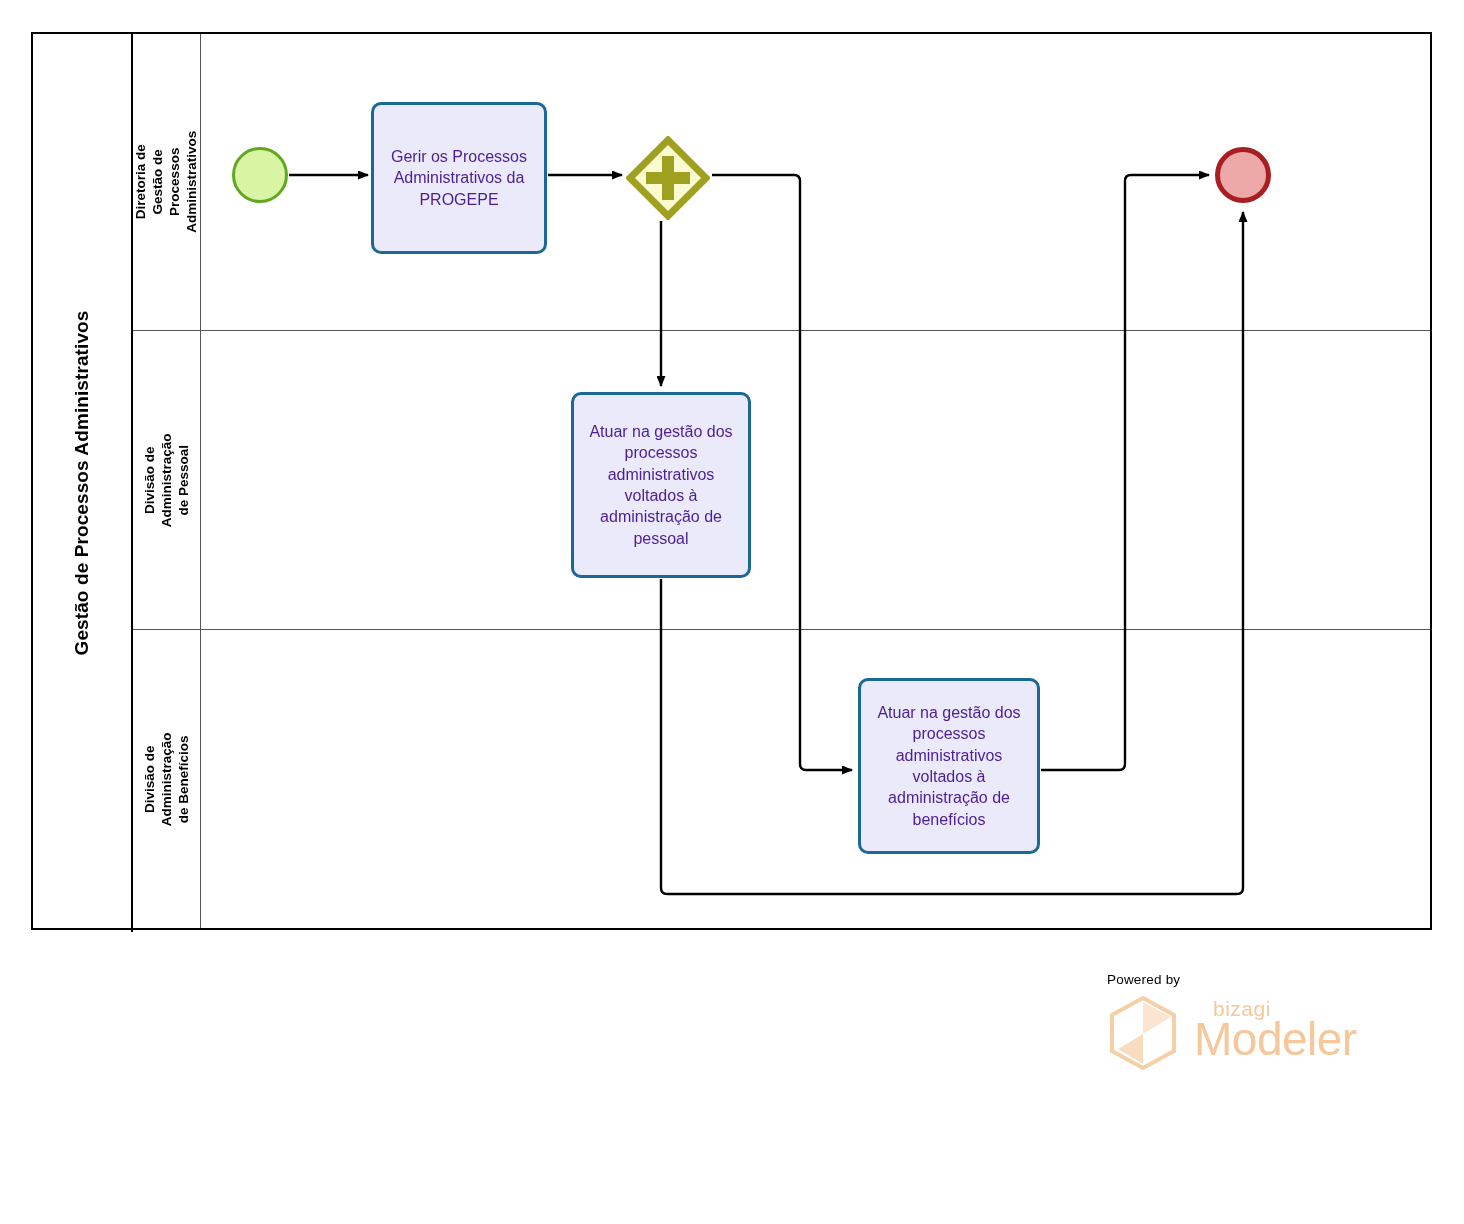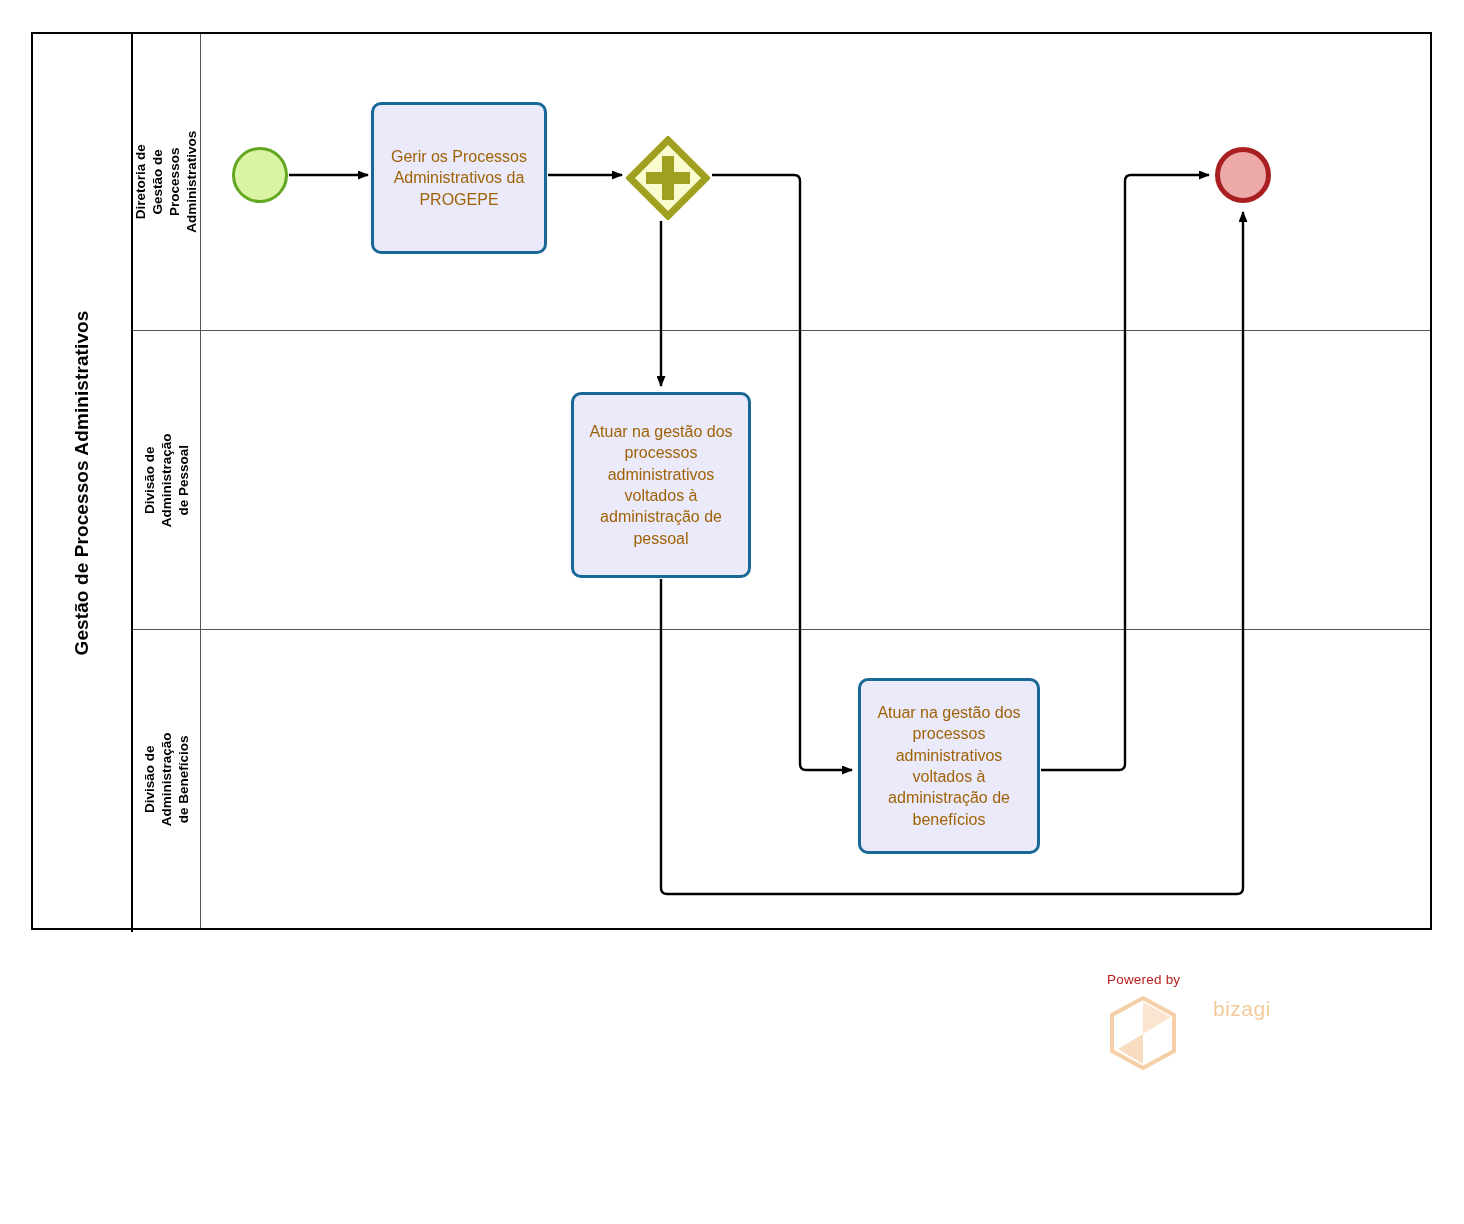--- a/index.html
+++ b/index.html
@@ -127,7 +127,7 @@
     align-items: center;
     justify-content: center;
     text-align: center;
-    color: #a16207;
+    color: #4c1d95;
     font-size: 16px;
     line-height: 1.33;
     padding: 4px 10px;

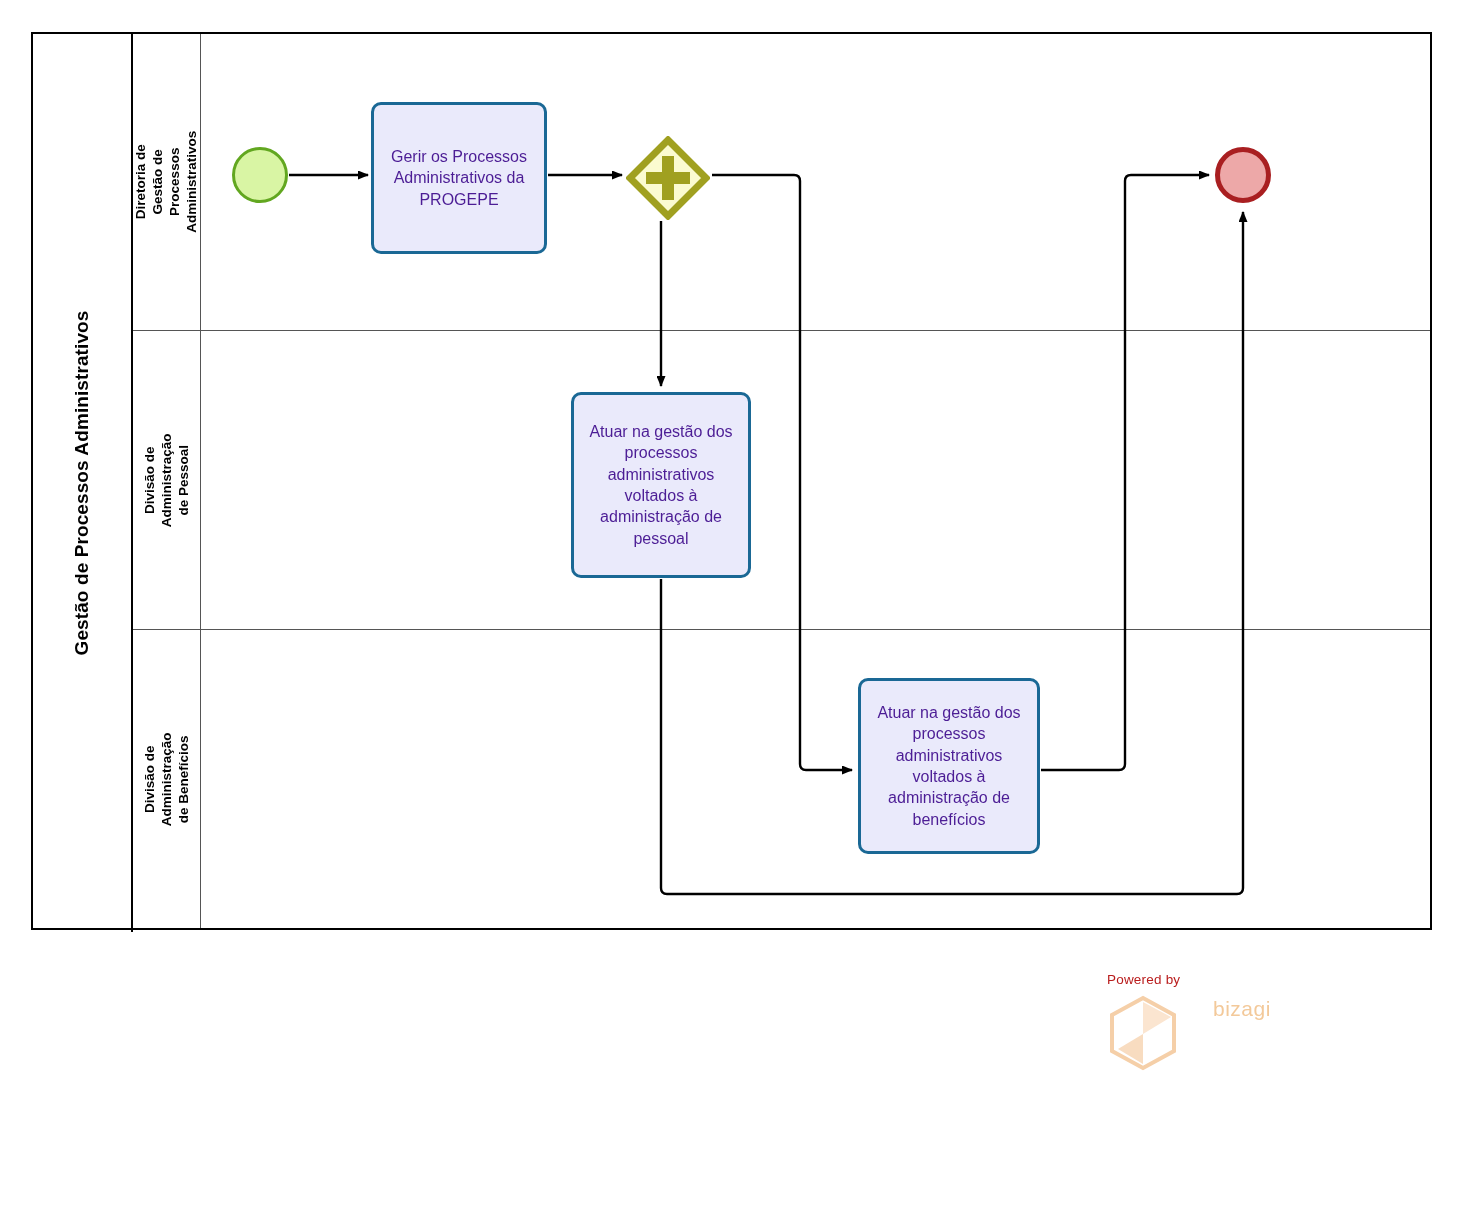--- a/index.html
+++ b/index.html
@@ -154,7 +154,7 @@
     position: absolute;
     left: 3px; top: 0px;
     font-size: 13.5px;
-    color: #b91c1c;
+    color: #000000;
     letter-spacing: 0.2px;
   }
   .bizagi-logo {

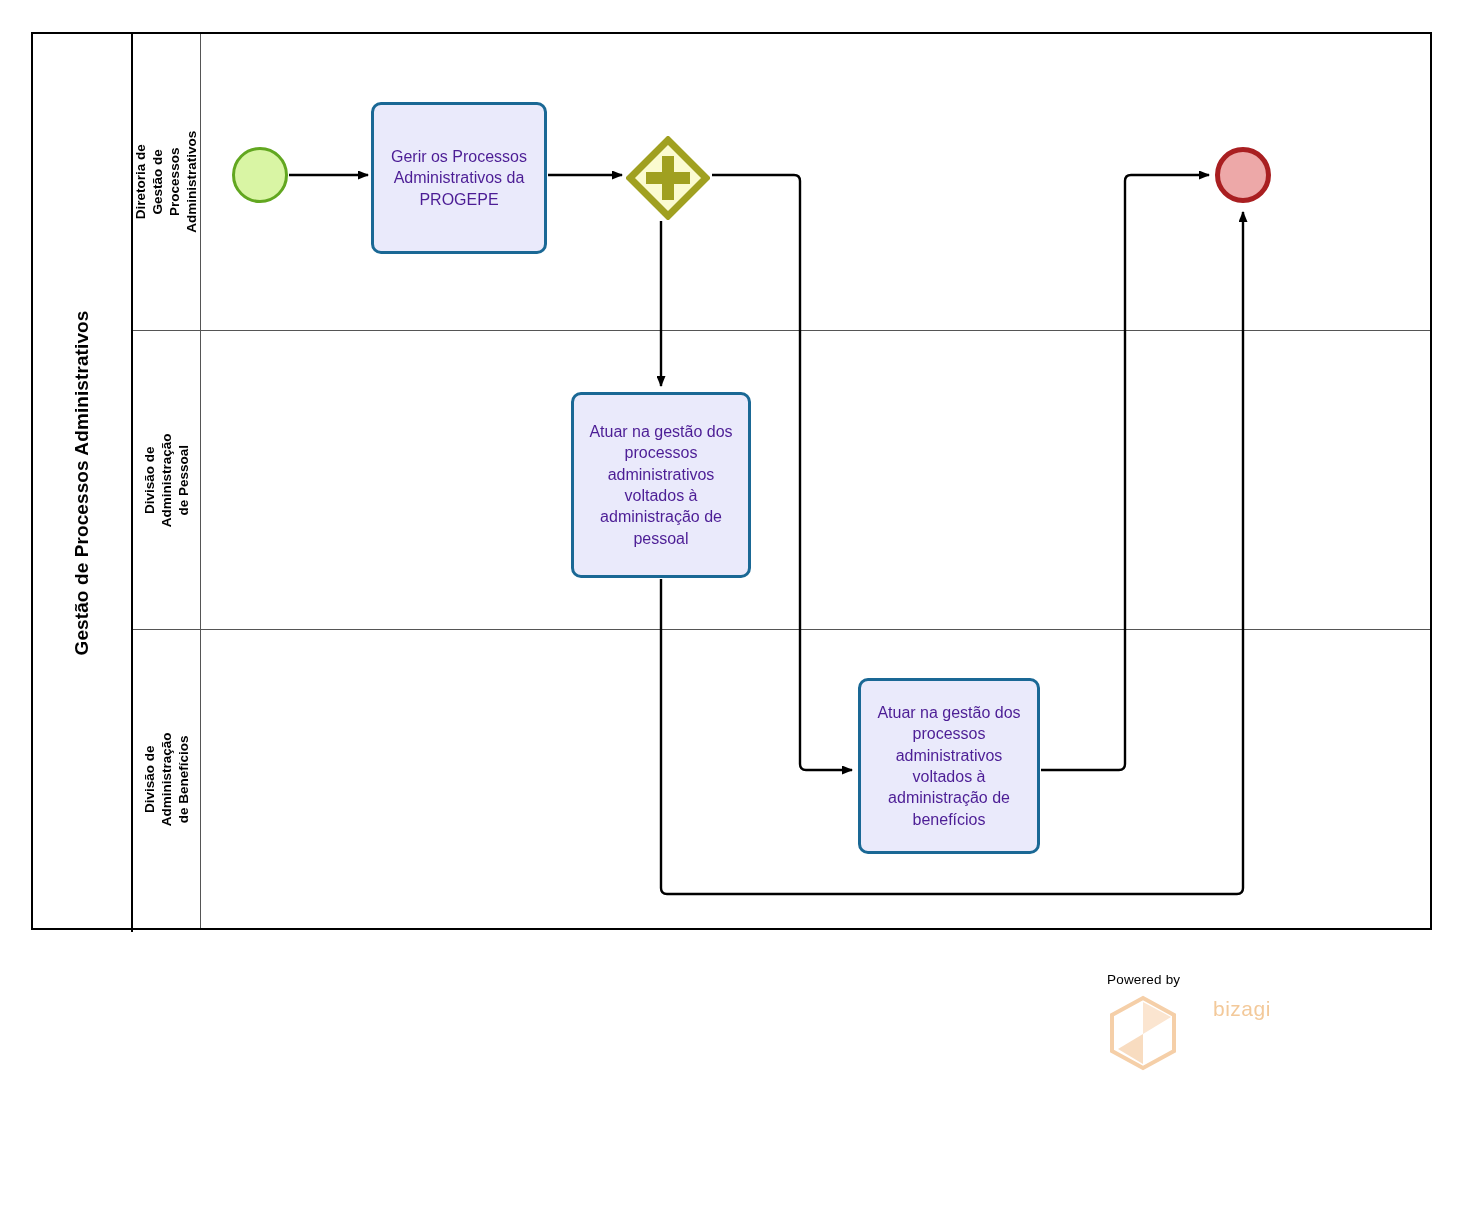--- a/index.html
+++ b/index.html
@@ -266,6 +266,7 @@
 
     <div class="bizagi-word">bizagi</div>
 
+    <div class="bizagi-modeler">Modeler</div>
   </div>
 
 </div>

